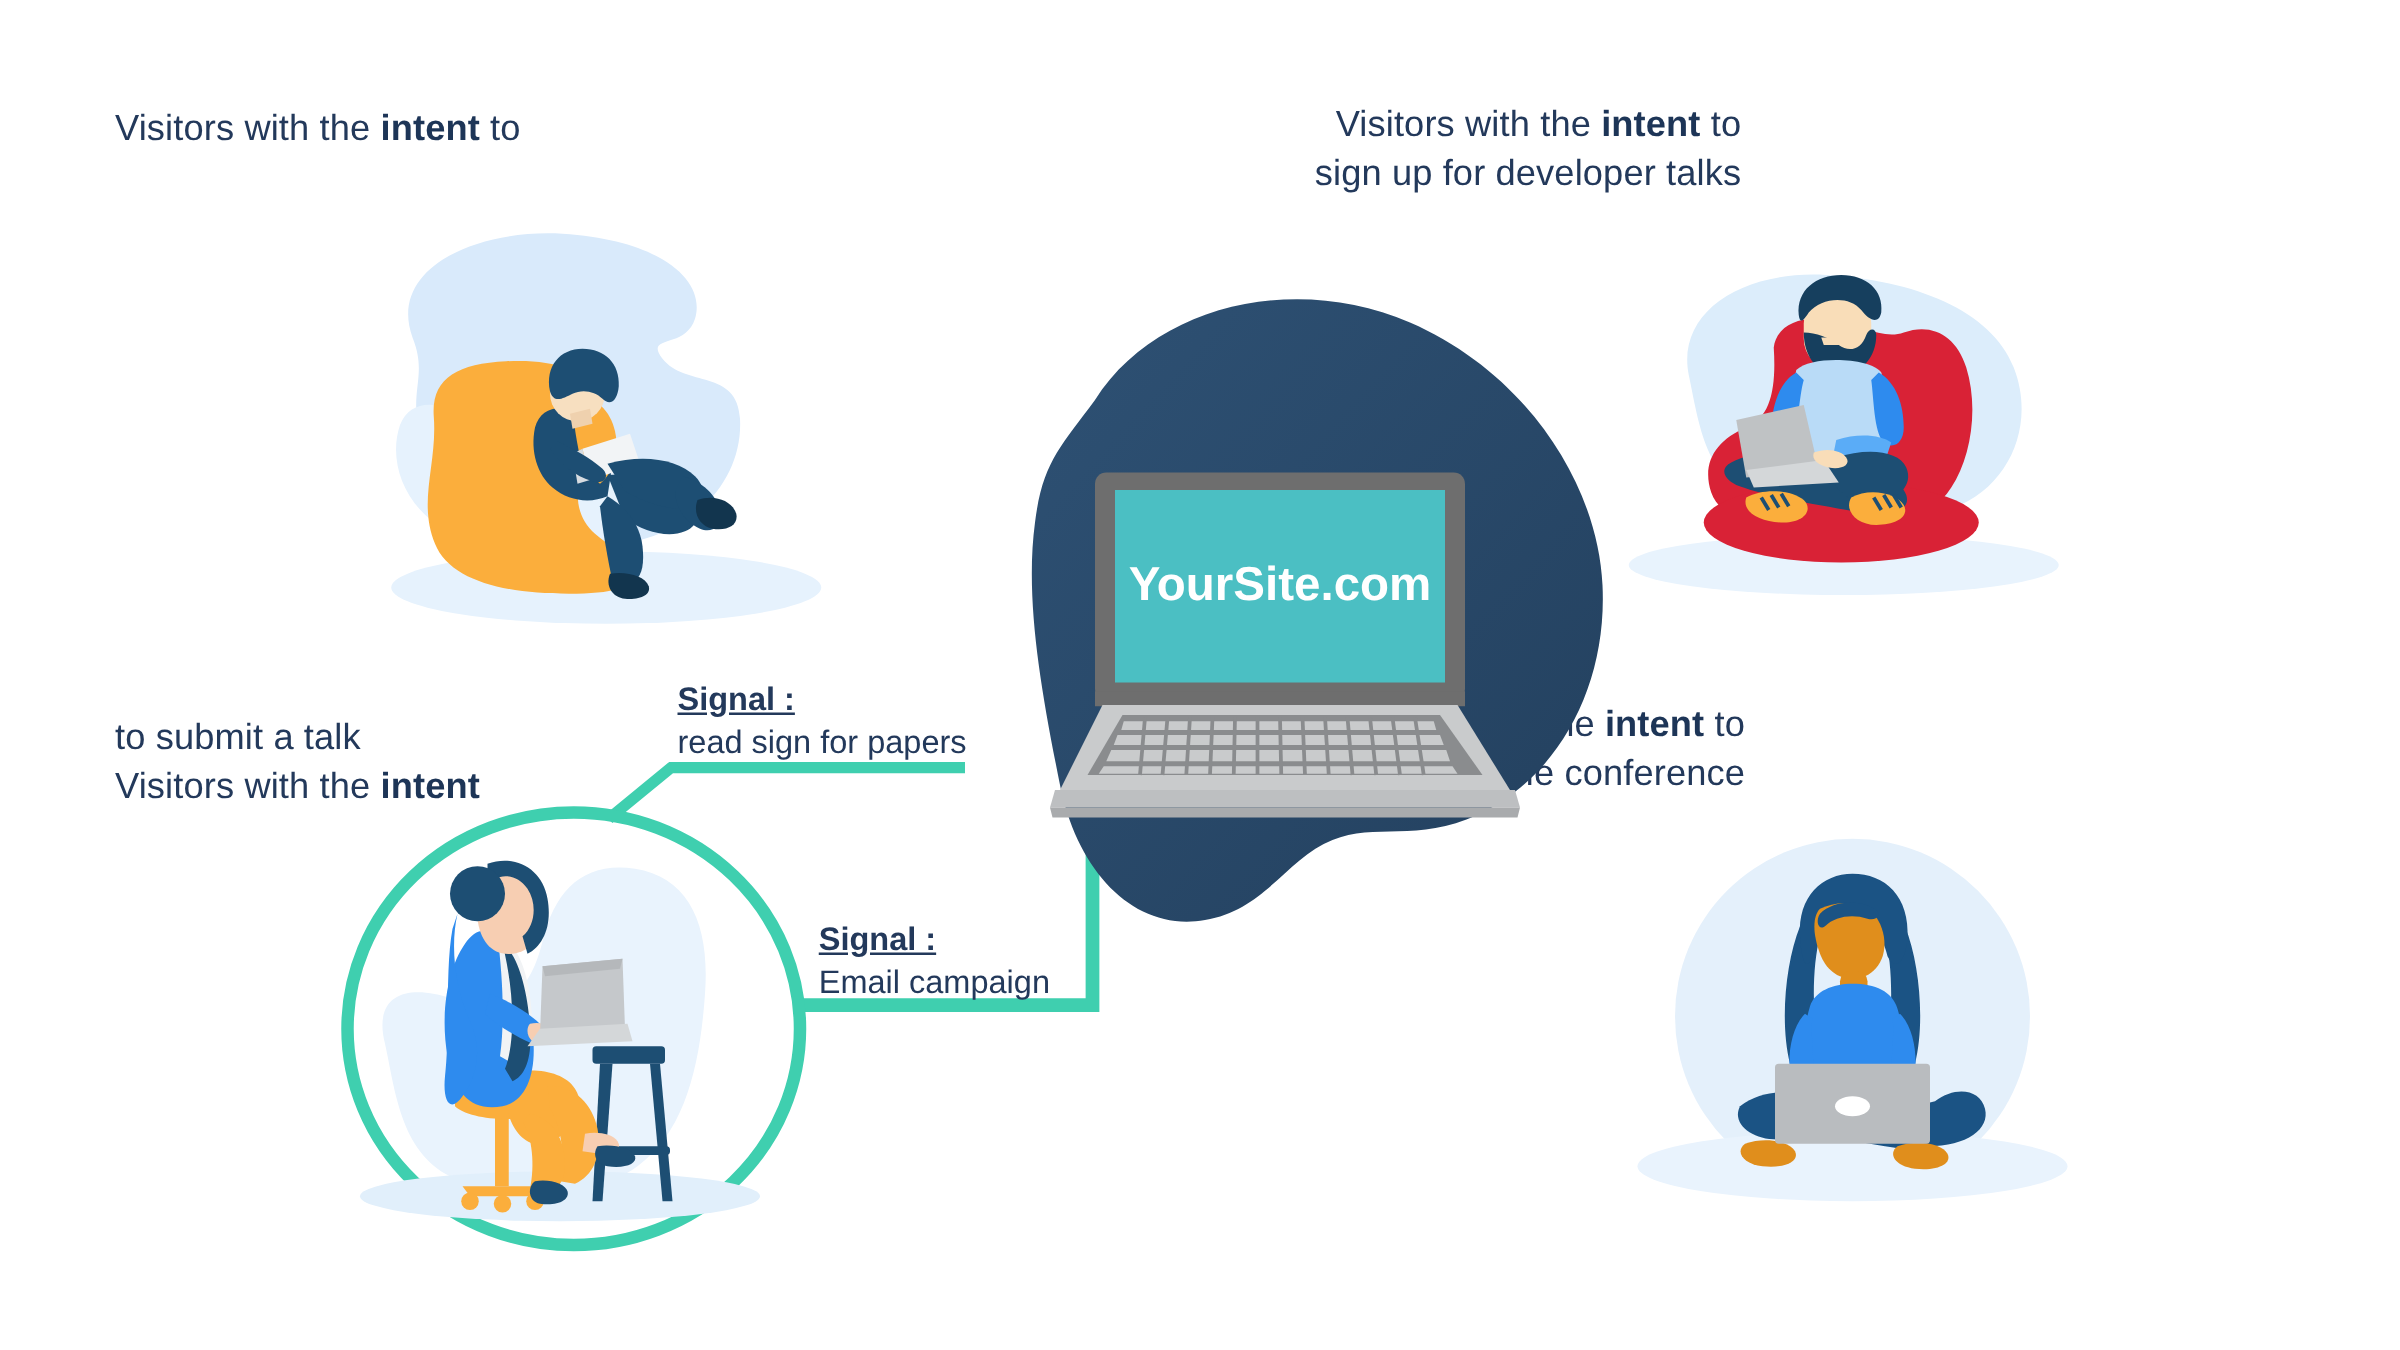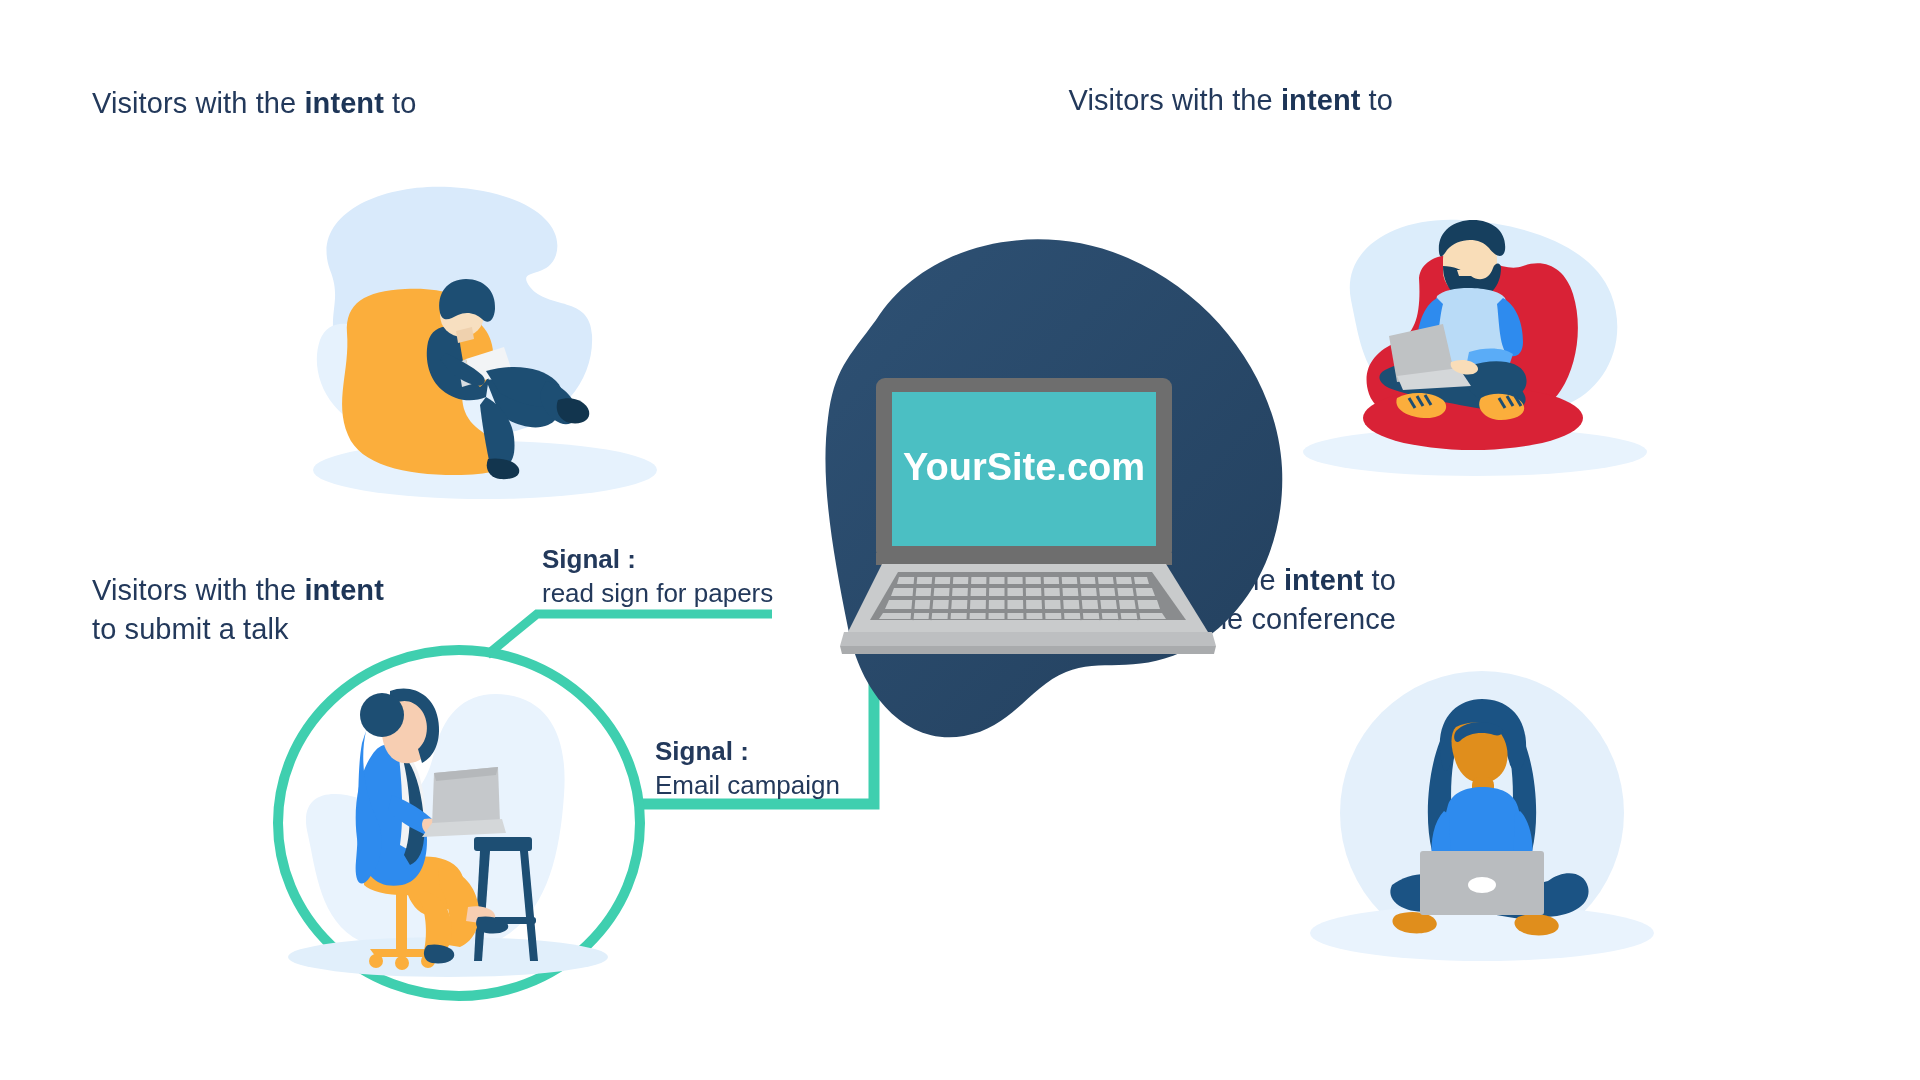--- a/index.html
+++ b/index.html
@@ -104,6 +104,7 @@
 
   <div class="intent-label lbl-tr">
     <div><span>Visitors with the </span><b>intent</b><span> to</span></div>
+    <div>sign up for developer talks</div>
   </div>
 
   <div class="intent-label lbl-bl">

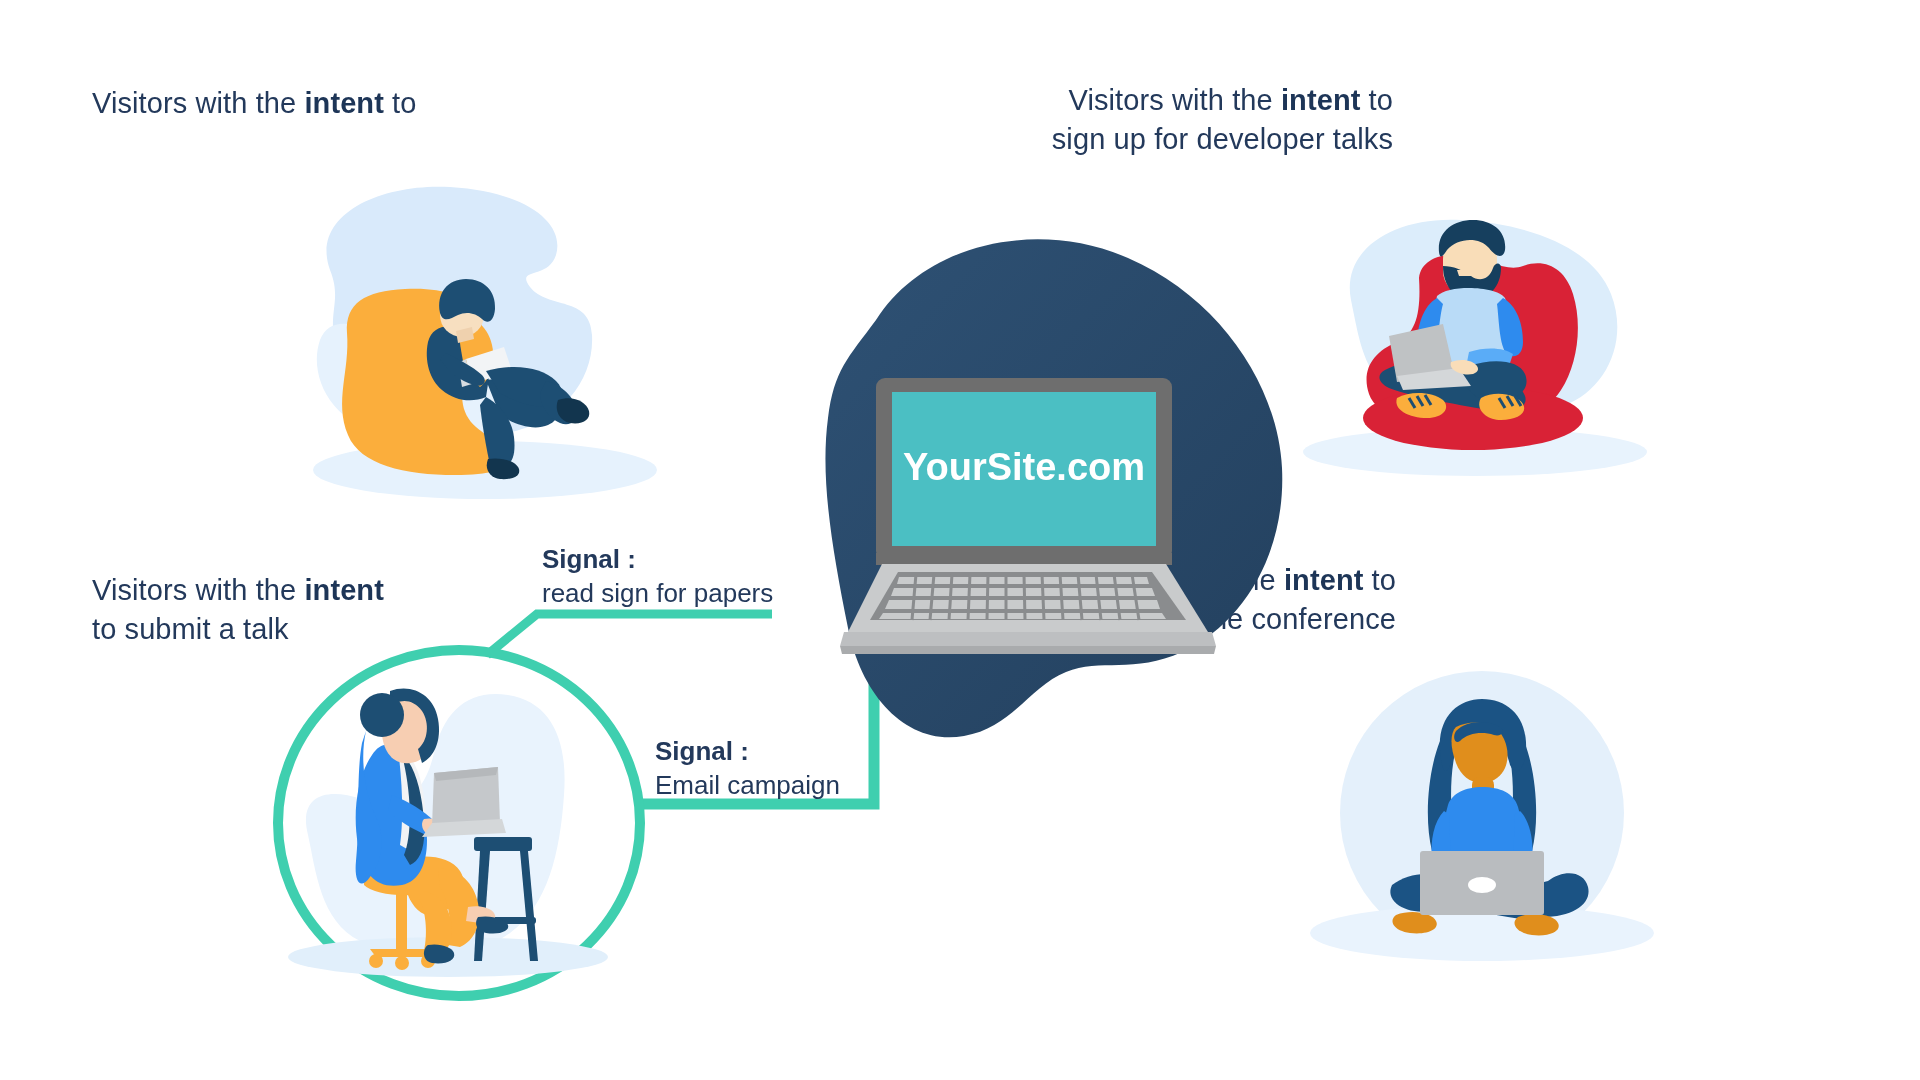--- a/index.html
+++ b/index.html
@@ -49,6 +49,7 @@
   .signal-label .sig-title {
     font-weight: 700;
     display: block;
+    text-decoration: underline;
   }
   .signal-label .sig-body {
     font-weight: 400;

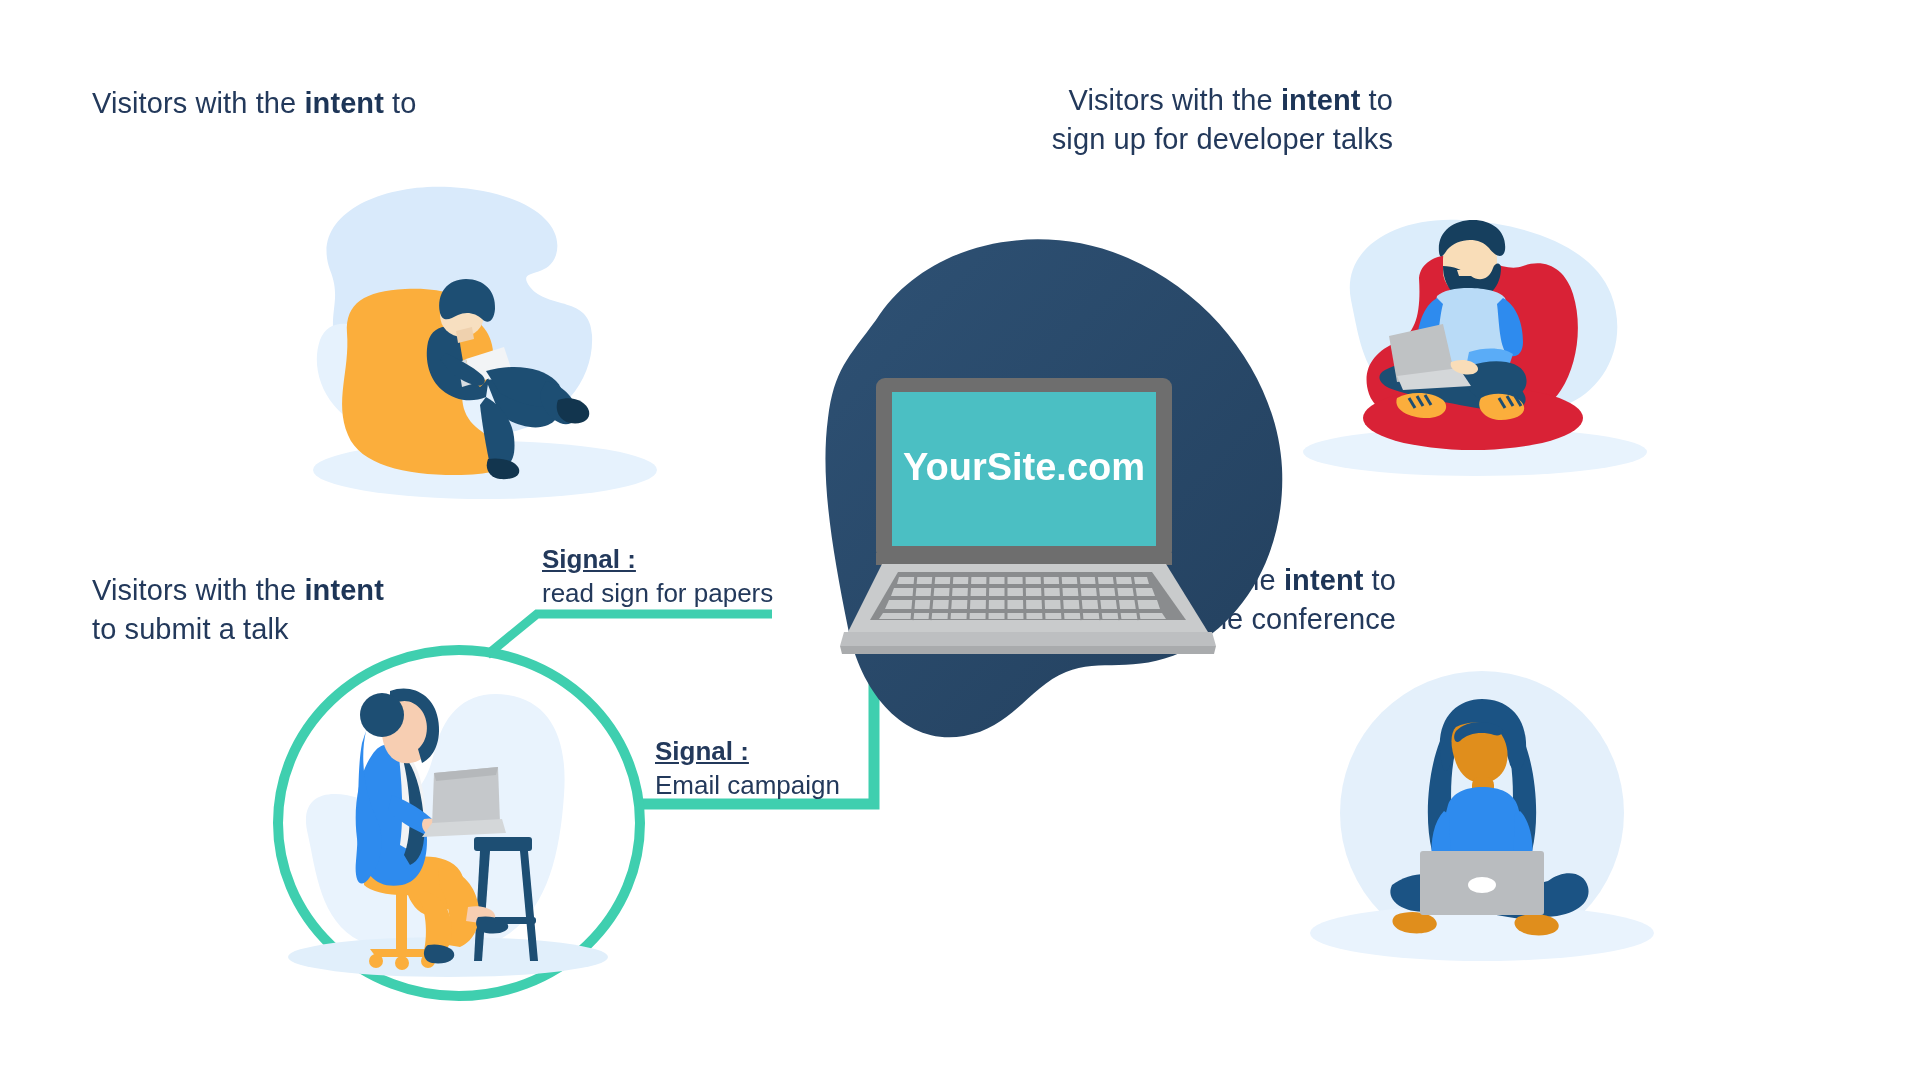--- a/index.html
+++ b/index.html
@@ -109,8 +109,8 @@
   </div>
 
   <div class="intent-label lbl-bl">
+    <div>to submit a talk</div>
     <div><span>Visitors with the </span><b>intent</b><span></span></div>
-    <div>to submit a talk</div>
   </div>
 
   <div class="intent-label lbl-br">

